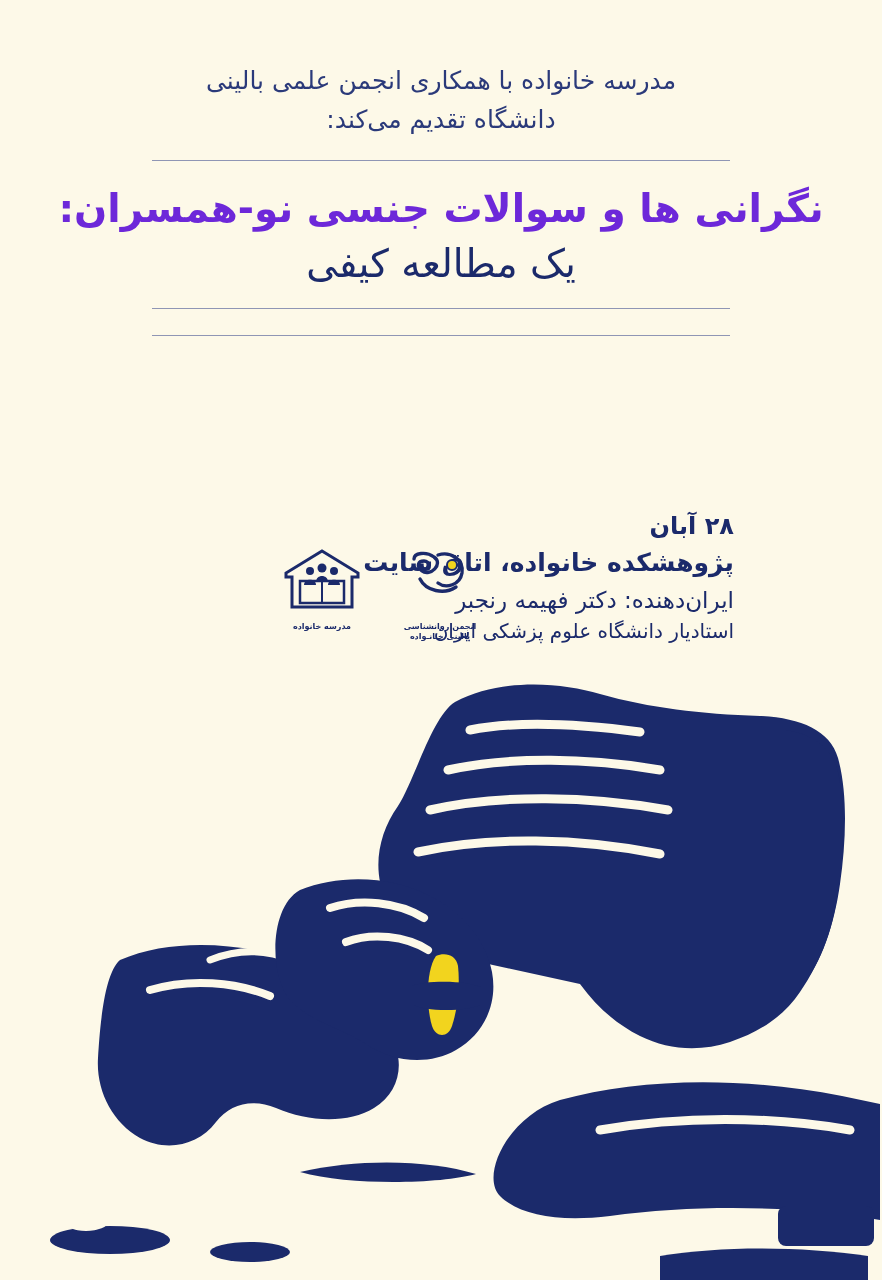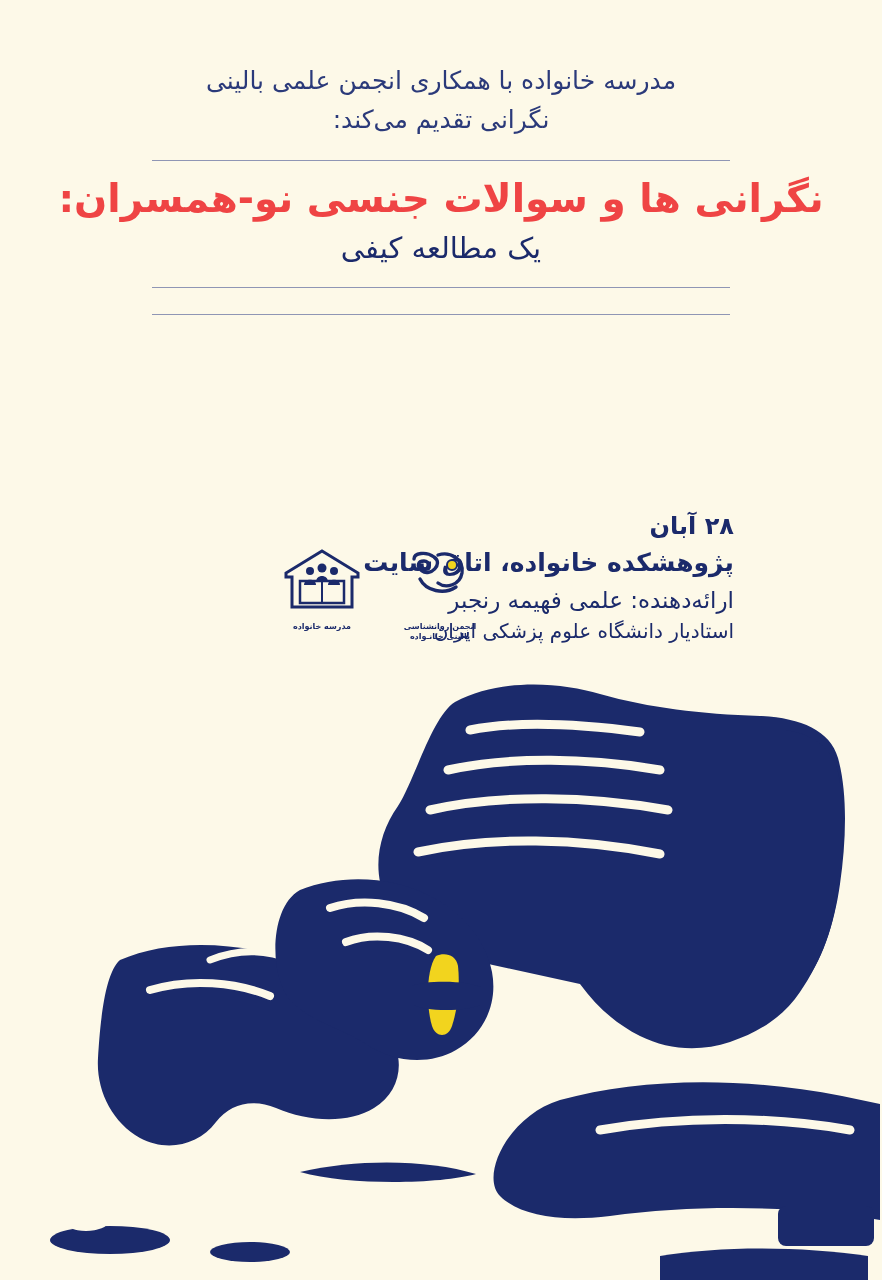--- a/index.html
+++ b/index.html
@@ -169,7 +169,7 @@
 
   <div class="top-block">
     <div class="presenter-line">مدرسه خانواده با همکاری انجمن علمی بالینی</div>
-    <div class="presenter-line">نگرانی تقدیم می‌کند:</div>
+    <div class="presenter-line">دانشگاه تقدیم می‌کند:</div>
 
     <div class="rule"></div>
 

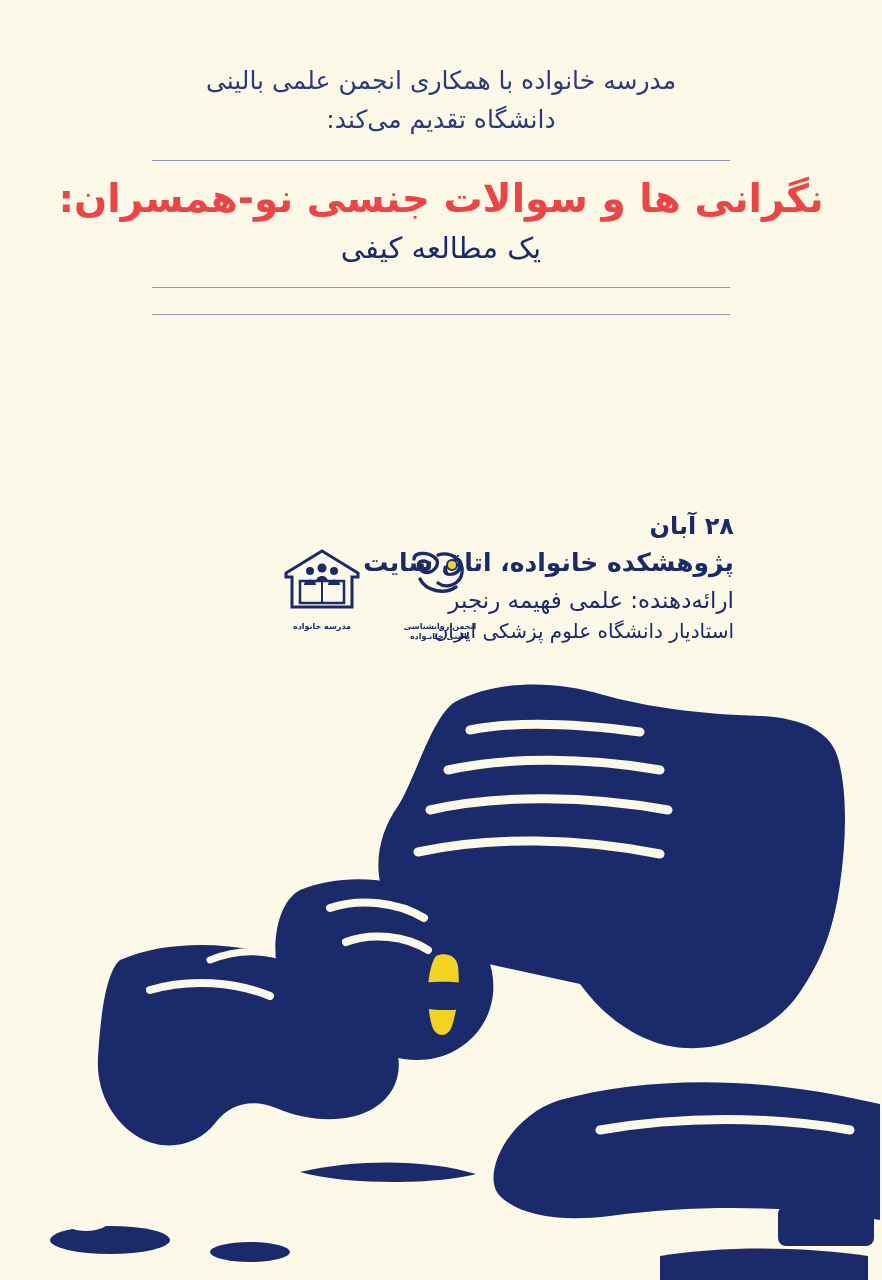--- a/index.html
+++ b/index.html
@@ -56,8 +56,8 @@
   .title-fa {
     font-size: 39px;
     font-weight: bold;
-    color: #ef4444;
-    margin-top: 14px;
+    color: #6d28d9;
+    margin-top: 24px;
     letter-spacing: -0.5px;
     line-height: 1.25;
   }

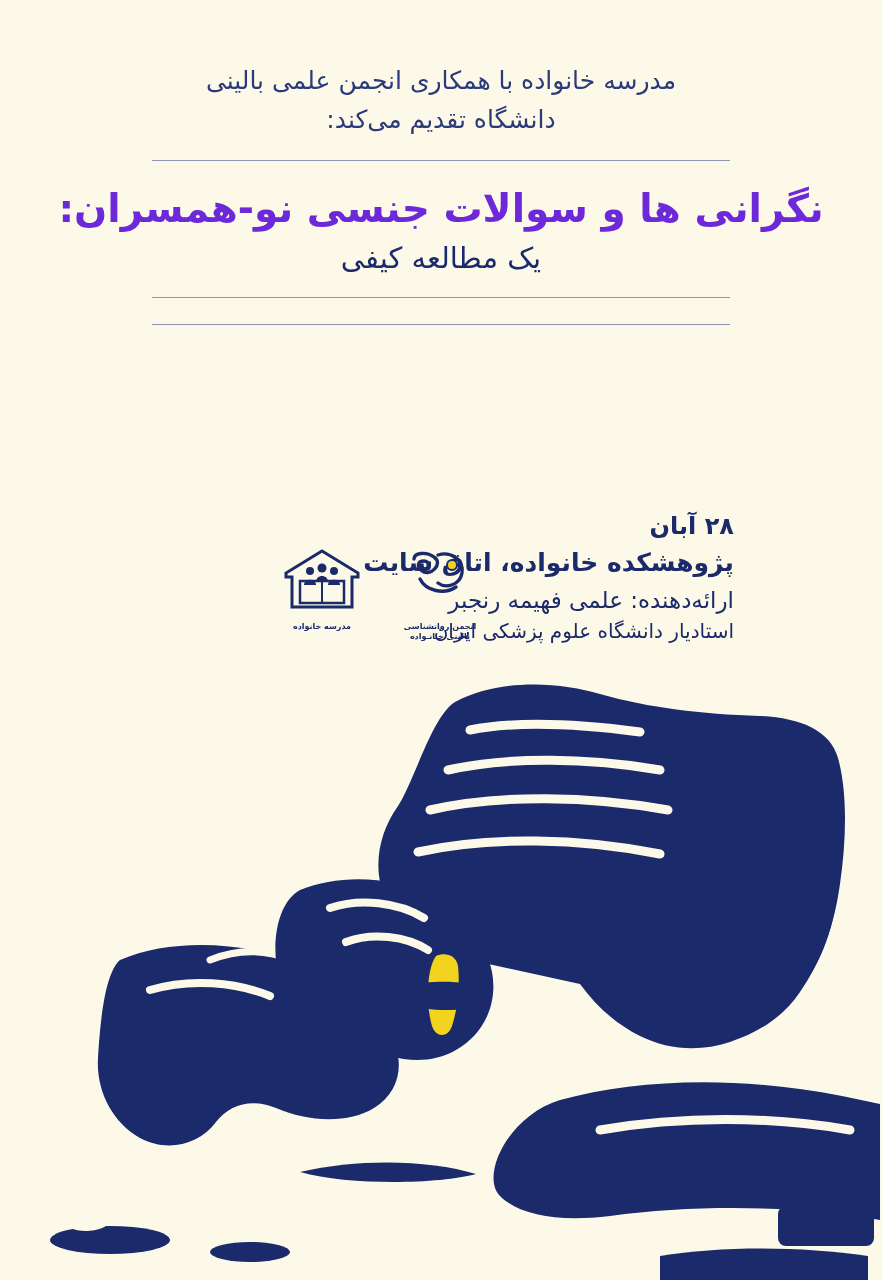--- a/index.html
+++ b/index.html
@@ -62,7 +62,7 @@
     line-height: 1.25;
   }
   .subtitle-fa {
-    font-size: 29px;
+    font-size: 39px;
     color: #1b2a6b;
     margin-top: 8px;
     font-weight: 500;

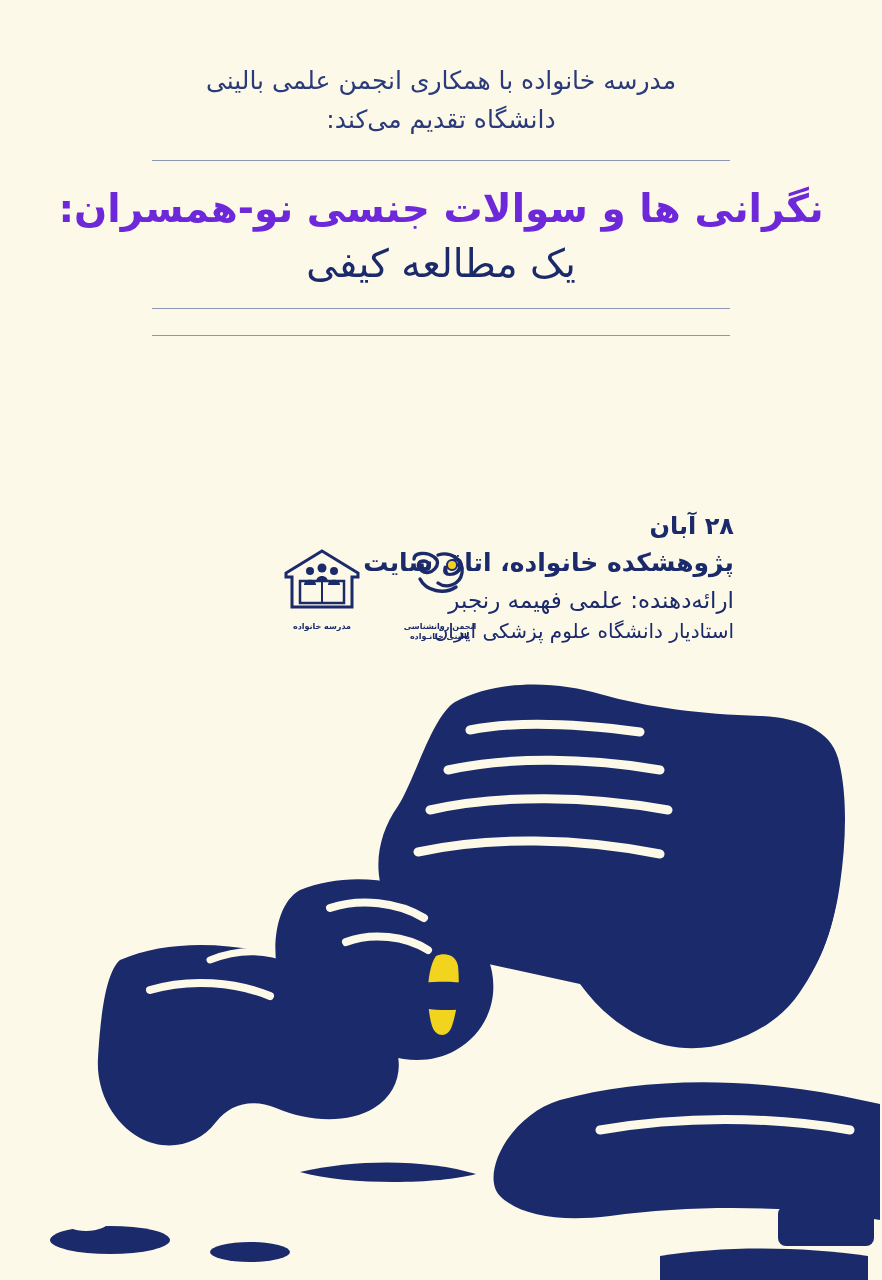--- a/index.html
+++ b/index.html
@@ -186,7 +186,7 @@
     <div class="details-text">
       <div class="d-date">۲۸ آبان</div>
       <div class="d-place">پژوهشکده خانواده، اتاق سایت</div>
-      <div class="d-speaker">ارائه‌دهنده: علمی فهیمه رنجبر</div>
+      <div class="d-speaker">ایران‌دهنده: دکتر فهیمه رنجبر</div>
       <div class="d-affil">استادیار دانشگاه علوم پزشکی ایران</div>
     </div>
 

